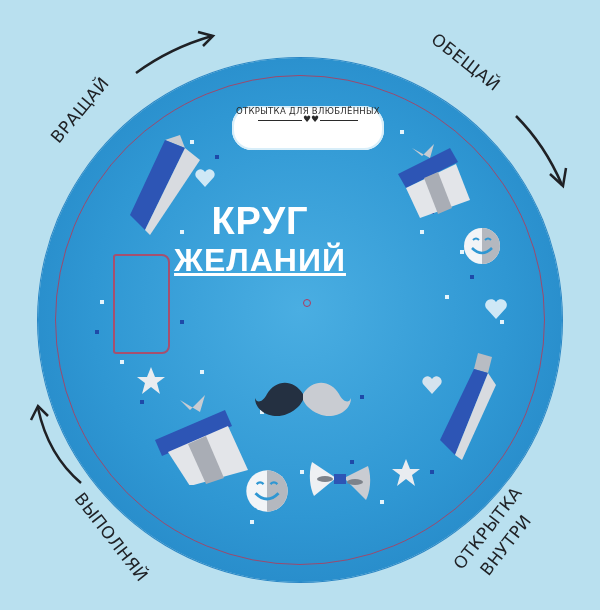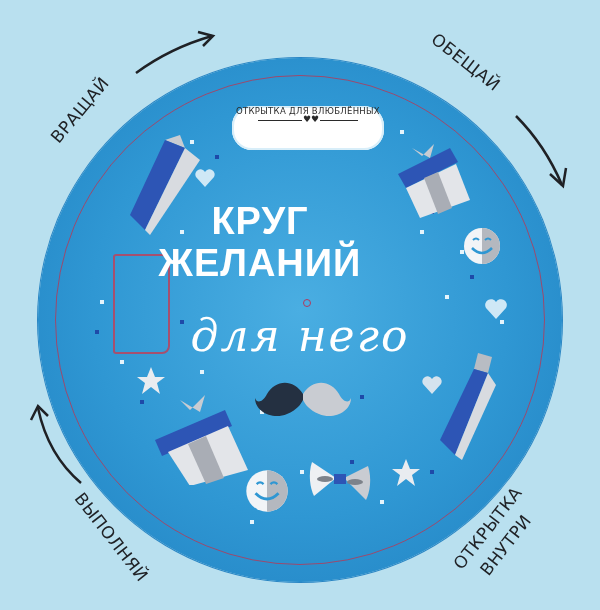--- a/index.html
+++ b/index.html
@@ -18,7 +18,7 @@
   .plaque-hearts{position:absolute;left:44px;top:-5px;font-size:9px;line-height:9px;color:#2a2a2a;background:#fff;padding:0 1px;}
   .title{position:absolute;left:0;width:520px;text-align:center;color:#fff;font-family:"Liberation Sans",sans-serif;font-weight:bold;letter-spacing:1px;}
   .t1{top:200px;font-size:38px;}
-  .t2{top:242px;font-size:38px;}
+  .t2{top:242px;font-size:32px;text-decoration:underline;}
   .script{position:absolute;left:0;width:600px;top:310px;text-align:center;color:#fff;font-family:"DejaVu Serif",serif;font-style:italic;font-size:44px;letter-spacing:2px;}
   .pin{position:absolute;left:303px;top:299px;width:6px;height:6px;border:1.5px solid #b23a5e;border-radius:50%;}
   .icon{position:absolute;}

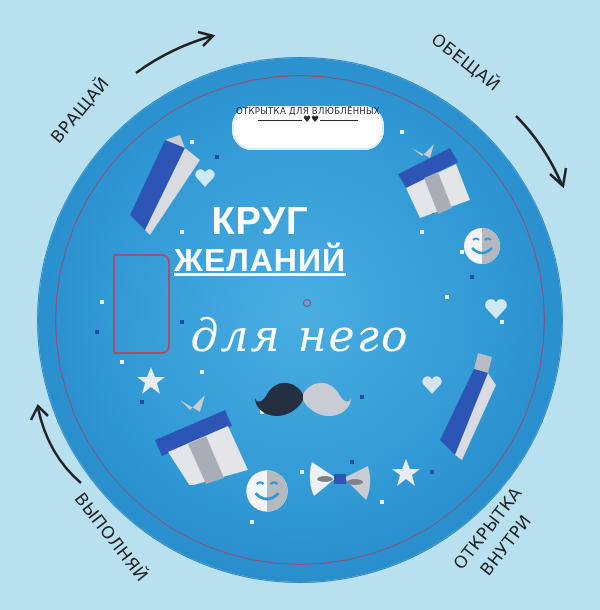--- a/index.html
+++ b/index.html
@@ -89,7 +89,6 @@
   <div class="title t1">КРУГ</div>
   <div class="title t2">ЖЕЛАНИЙ</div>
   <div class="pin"></div>
-  <div class="script">для него</div>
 
   <svg class="icon" style="left:125px;top:130px" width="80" height="110" viewBox="0 0 80 110">
     <polygon points="40,10 55,5 60,18" fill="#c9ccd2"></polygon>

